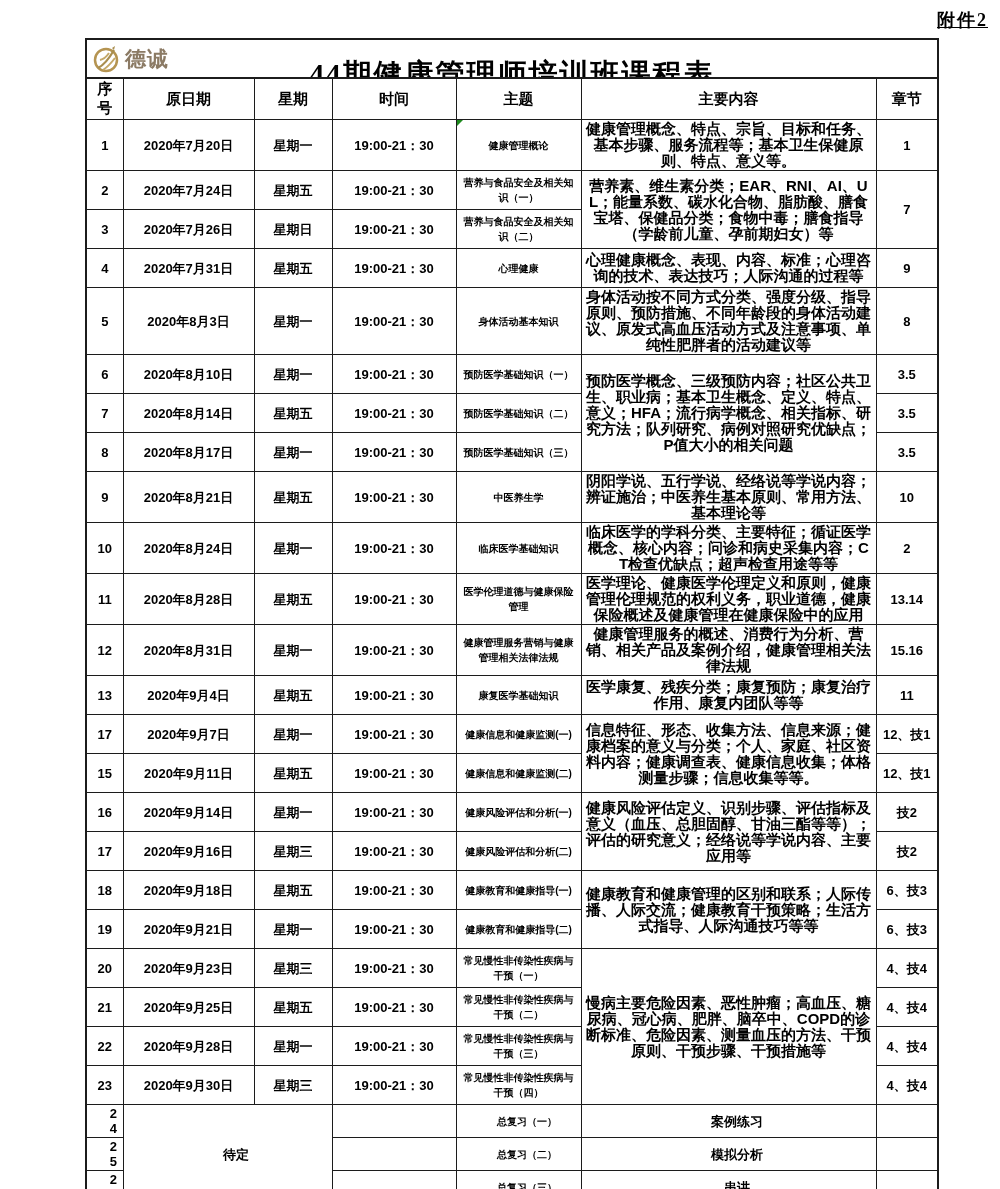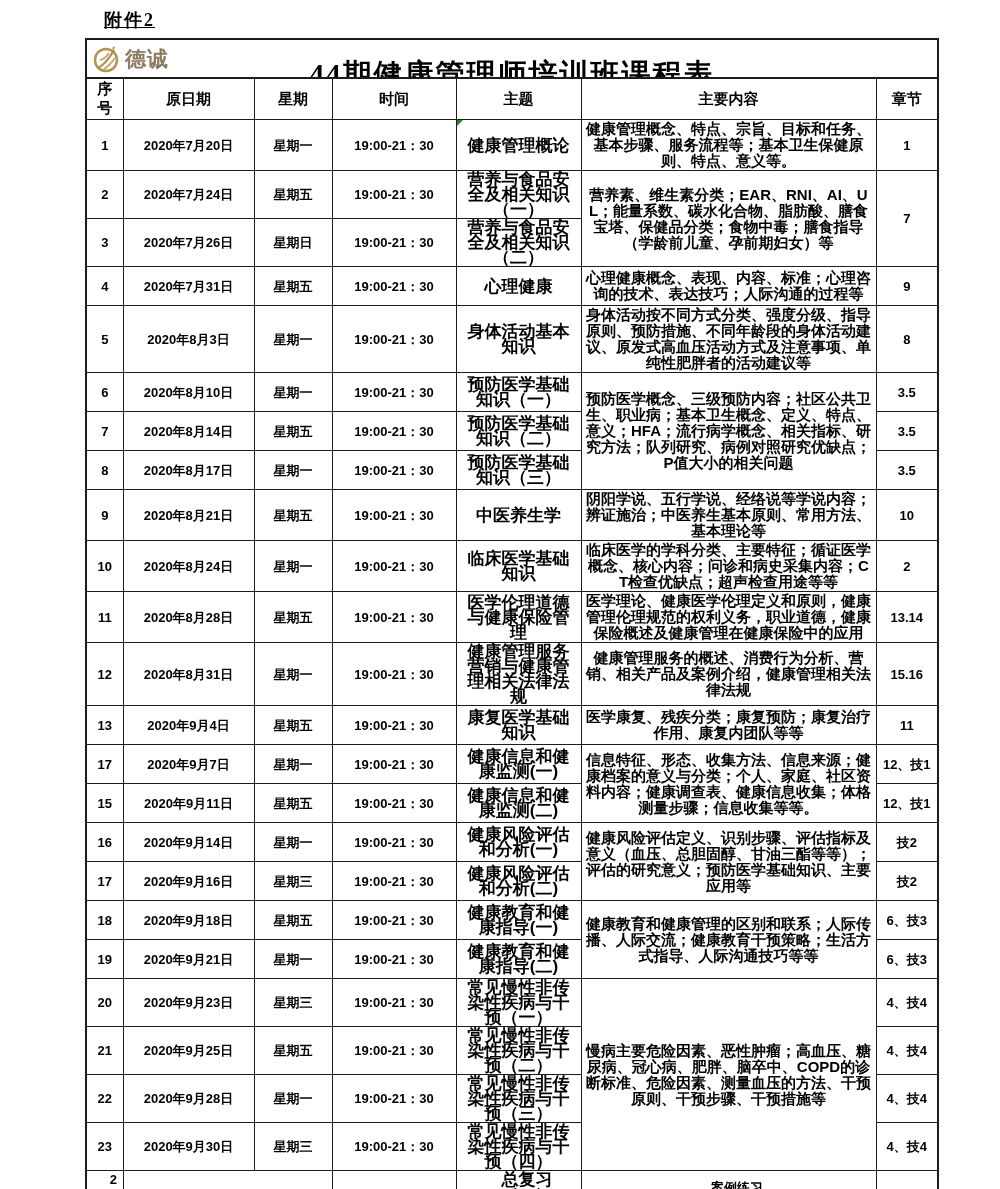--- a/index.html
+++ b/index.html
@@ -13,9 +13,10 @@
   .attachment{
     font-family:"Liberation Serif","DejaVu Serif",serif;
     font-weight:bold;font-size:18px;
-    margin:8px 2px 6px 104px;
+    margin:8px 12px 6px 104px;
     text-decoration:underline;
     letter-spacing:2px;
+    text-align:right;
   }
   table.schedule{
     margin-left:85px;

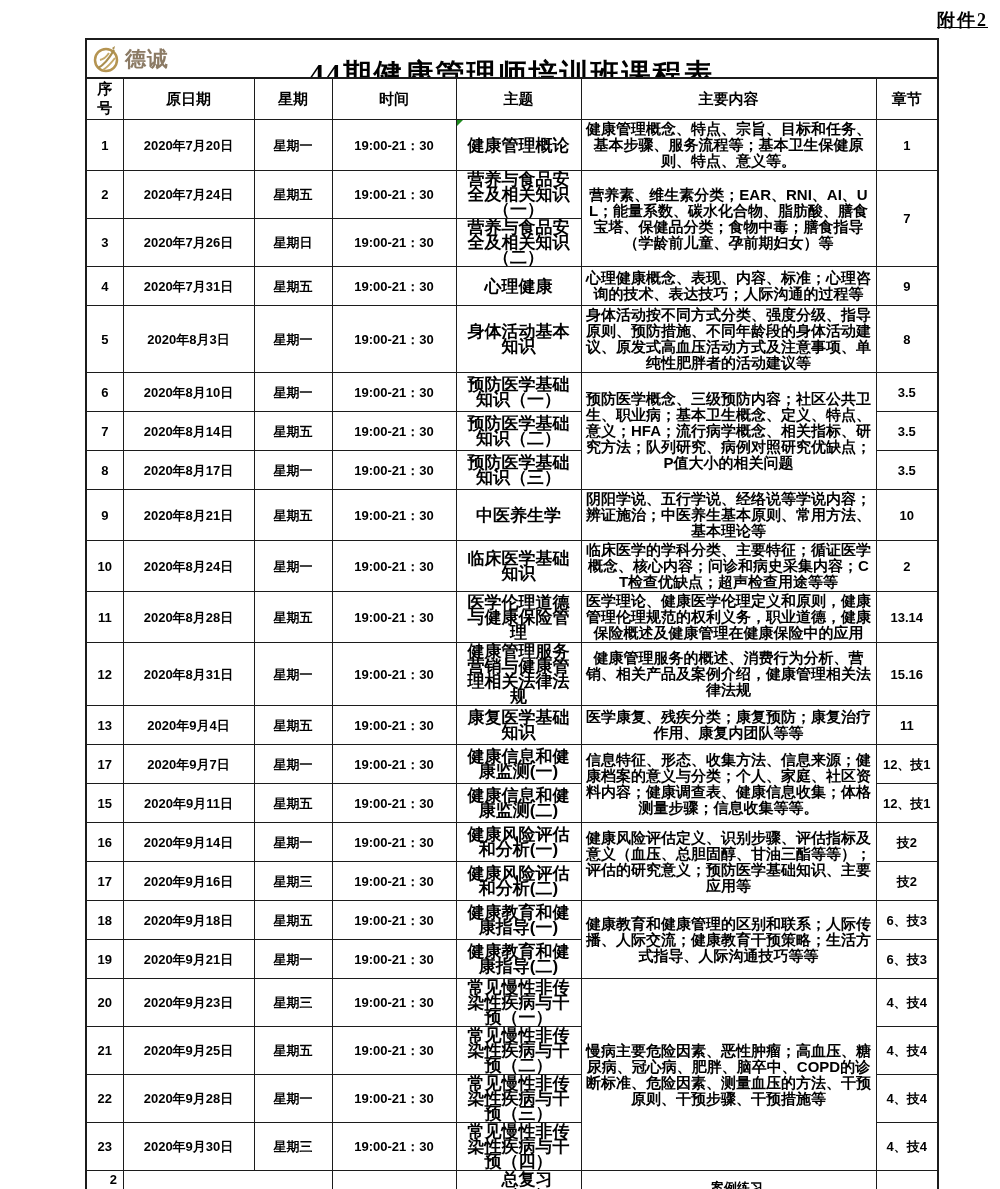--- a/index.html
+++ b/index.html
@@ -47,7 +47,7 @@
     line-height:16px;
     padding:1px 4px;
   }
-  td.topic{font-size:17px;line-height:15px;padding:1px 2px;}
+  td.topic{font-size:10px;line-height:15px;padding:1px 2px;}
   tr.compact td{height:19px;line-height:15px;padding-left:20px;}
   td.flag{position:relative;}
   td.flag::before{

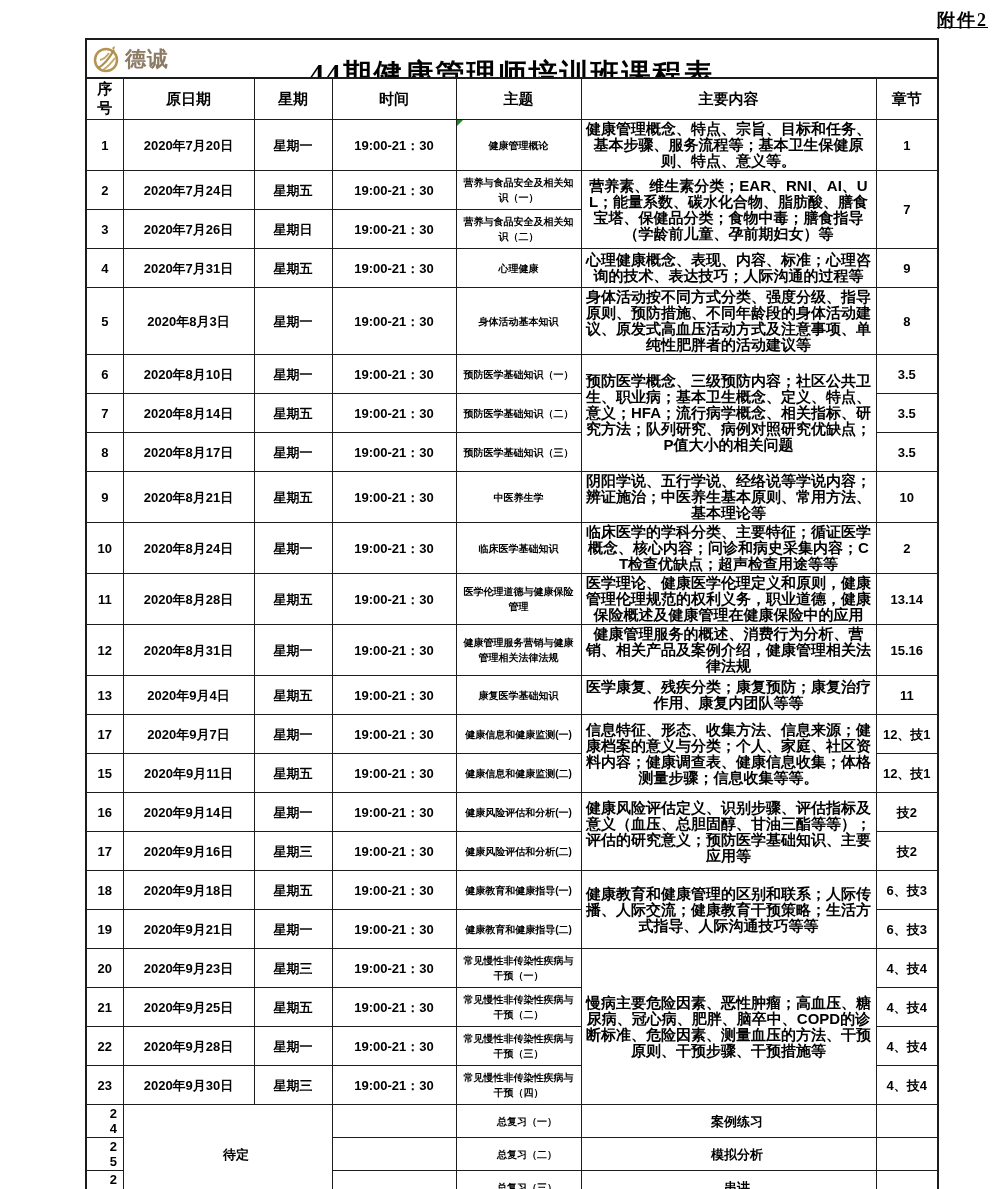--- a/index.html
+++ b/index.html
@@ -242,7 +242,7 @@
           <td class="">星期一</td>
           <td class="">19:00-21：30</td>
           <td class="topic">健康风险评估和分析(一)</td>
-          <td rowspan="2" class="content">健康风险评估定义、识别步骤、评估指标及意义（血压、总胆固醇、甘油三酯等等）；评估的研究意义；预防医学基础知识、主要应用等</td>
+          <td rowspan="2" class="content">健康风险评估定义、识别步骤、评估指标及意义（血压、总胆固醇、甘油三酯等等）；评估的研究意义；经络说等学说内容、主要应用等</td>
           <td class="">技2</td>
         </tr>
         <tr>

